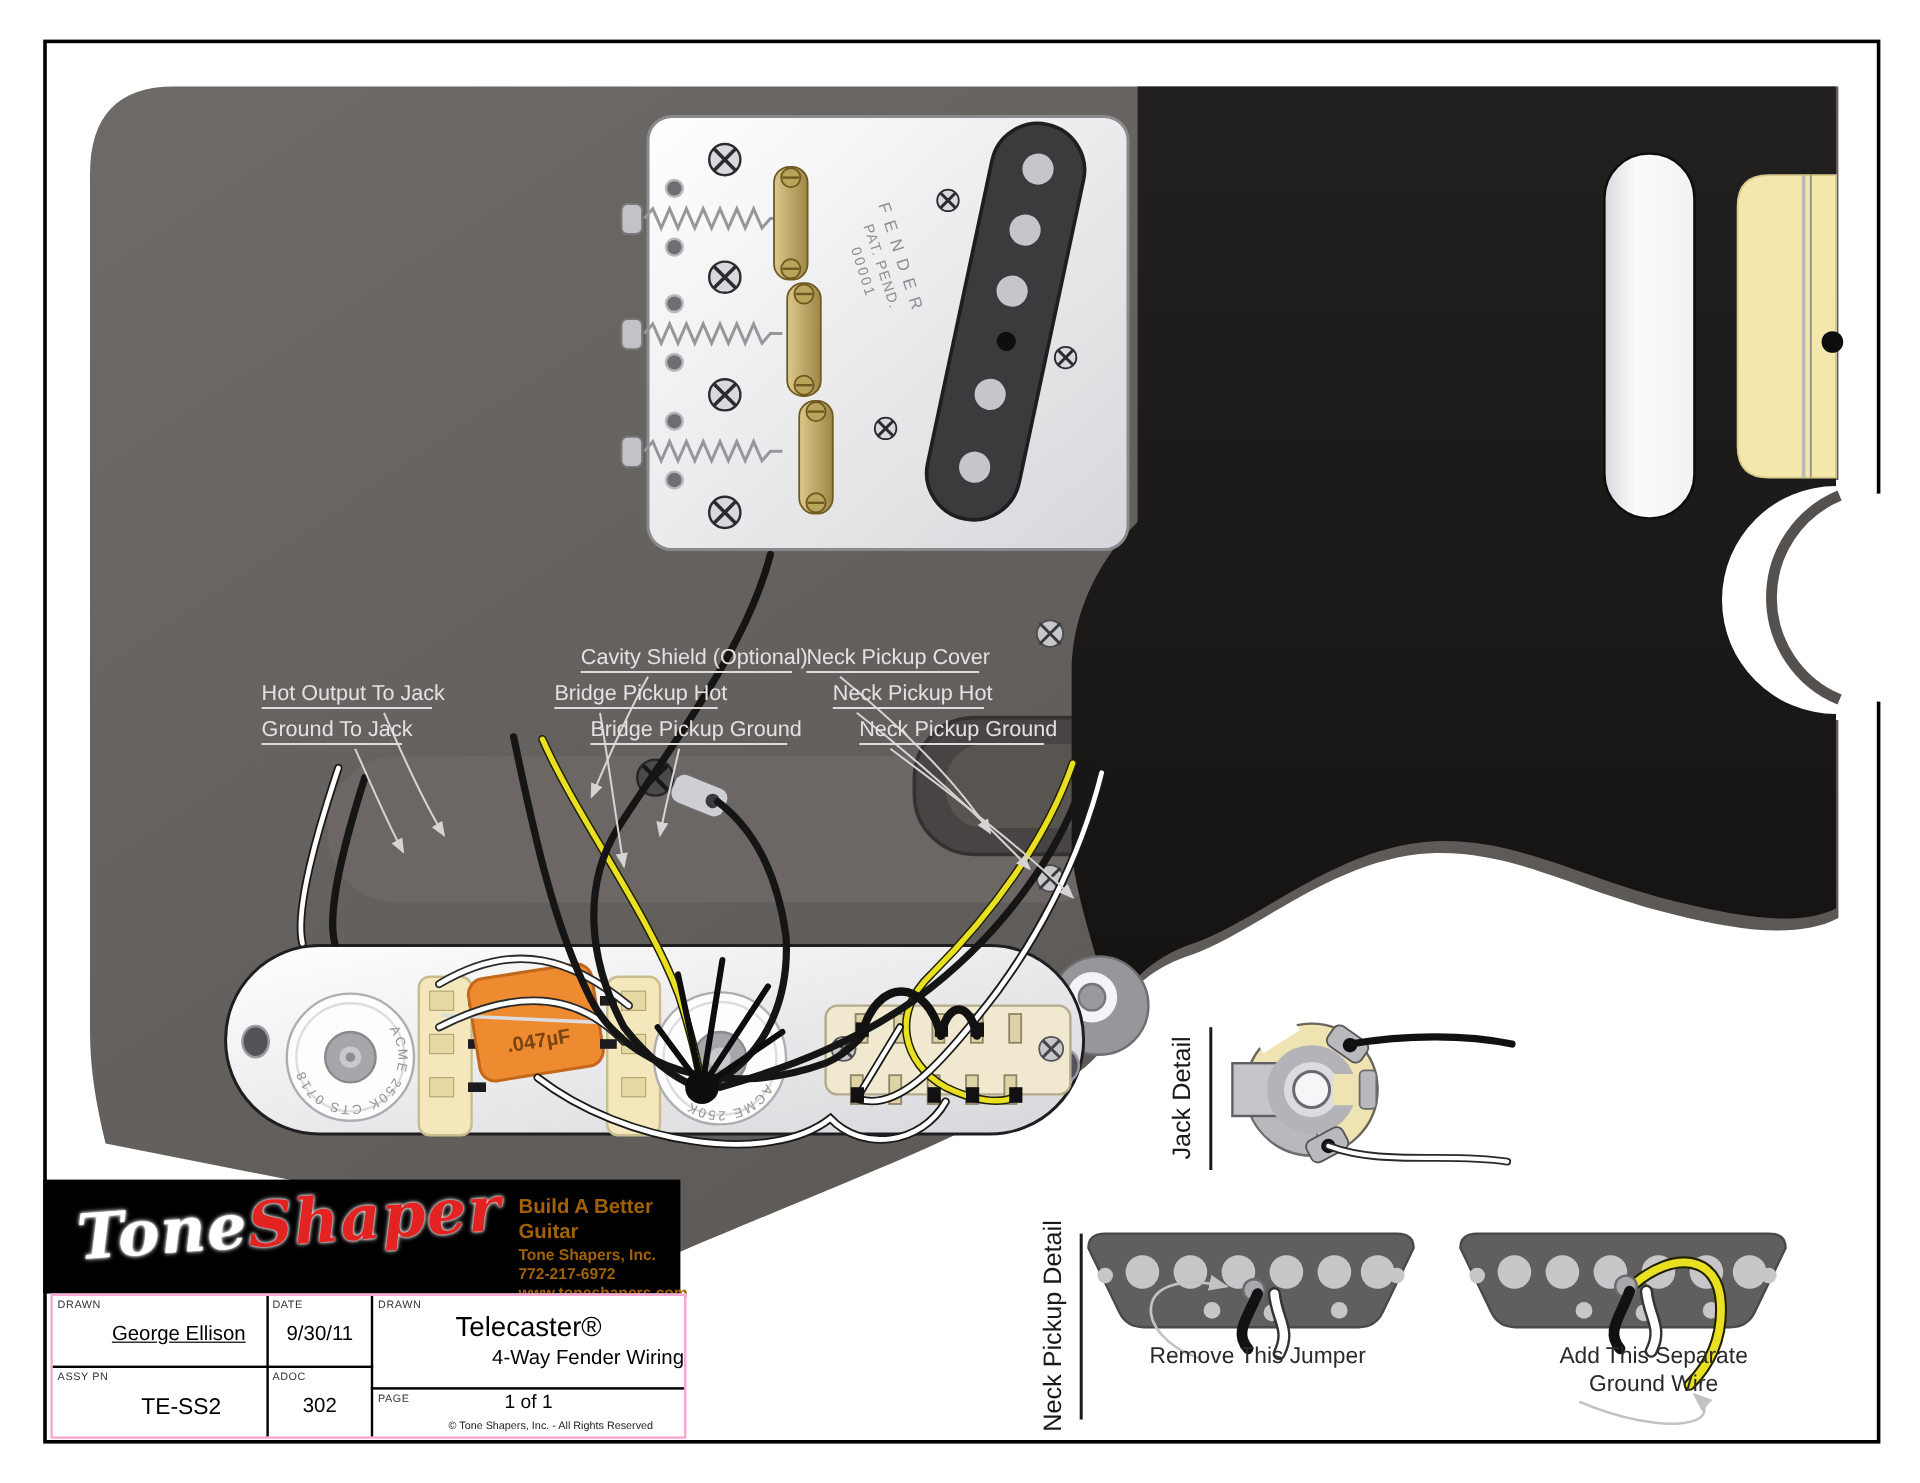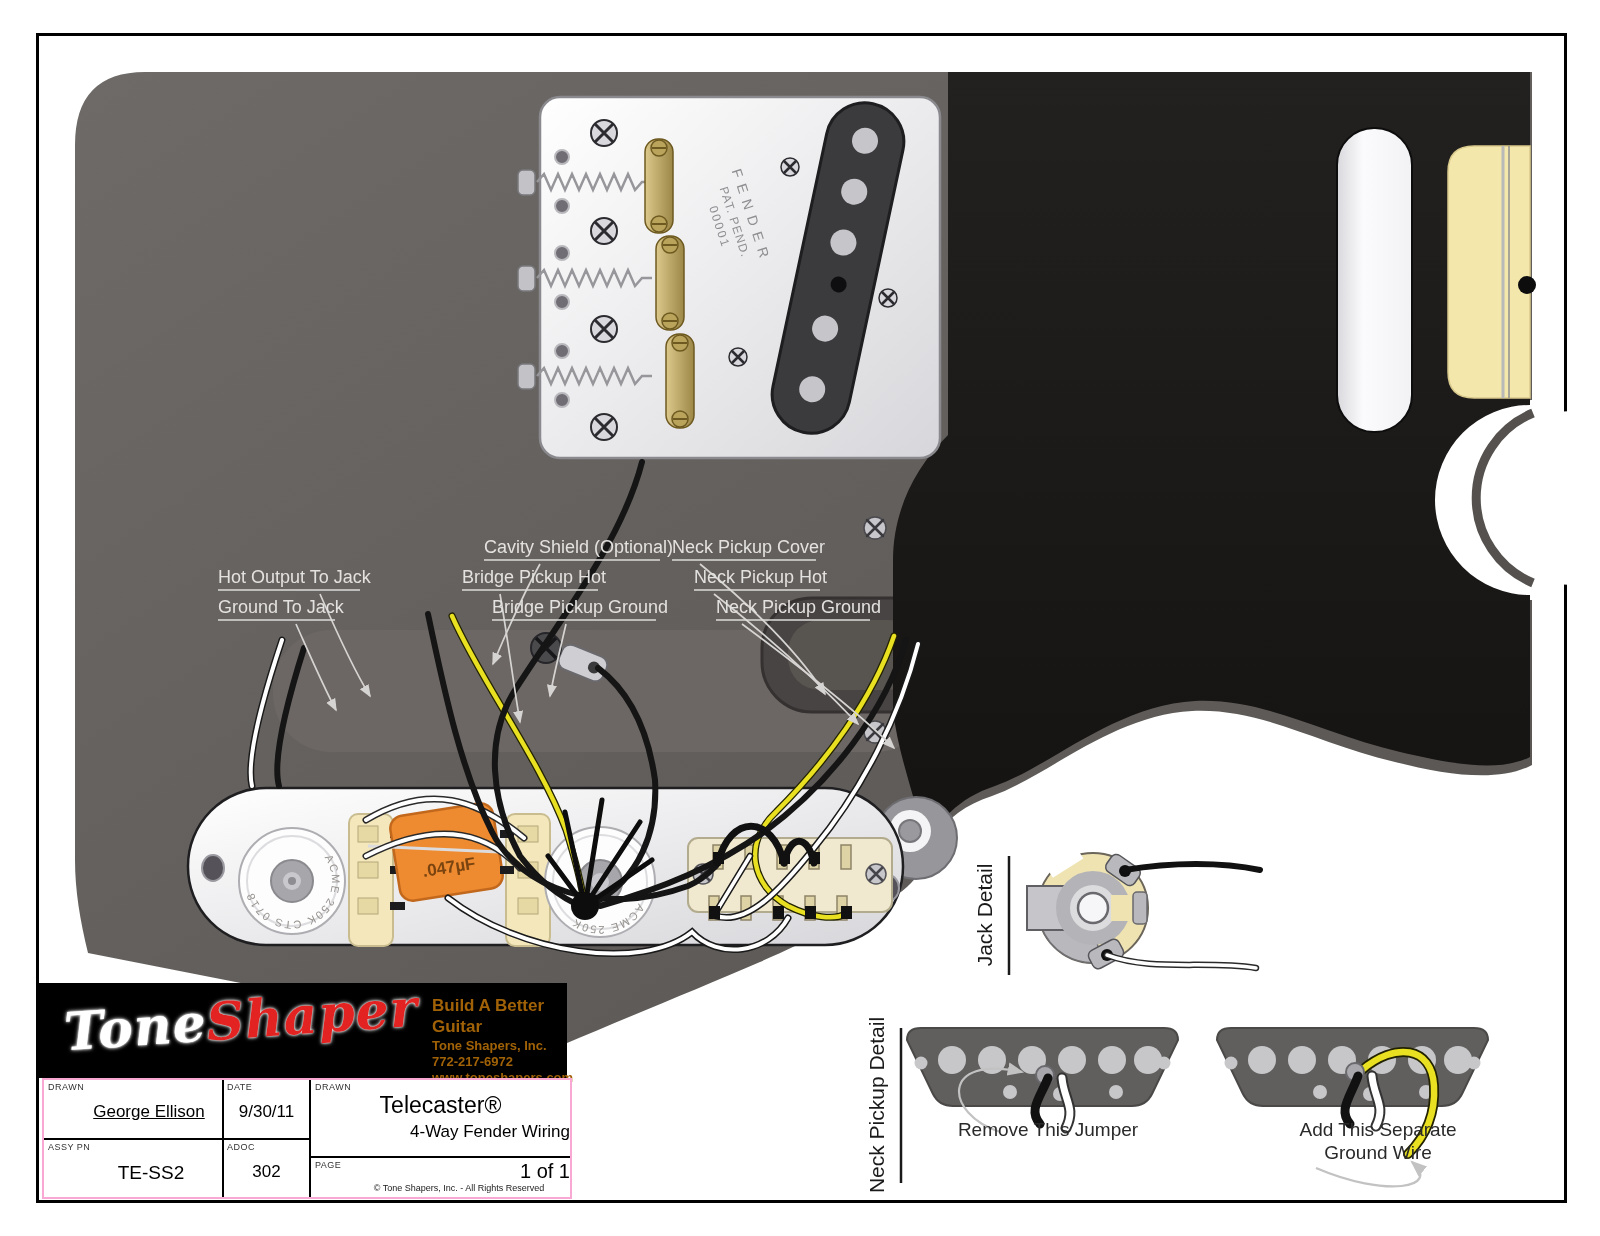--- a/index.html
+++ b/index.html
@@ -494,7 +494,7 @@
     <div class="cellVal" style="left:180px;top:82px;width:85px;">302</div>
 
     <div class="cellLabel" style="left:271px;top:80px;">PAGE</div>
-    <div class="cellVal" style="left:267px;top:80px;width:259px;font-size:20px;text-align:right;">1 of 1</div>
+    <div class="cellVal" style="left:267px;top:80px;width:259px;font-size:16px;">1 of 1</div>
     <div class="cellVal" id="copyr" style="left:267px;top:103px;width:296px;">© Tone Shapers, Inc.  - All Rights Reserved</div>
   </div>
 

